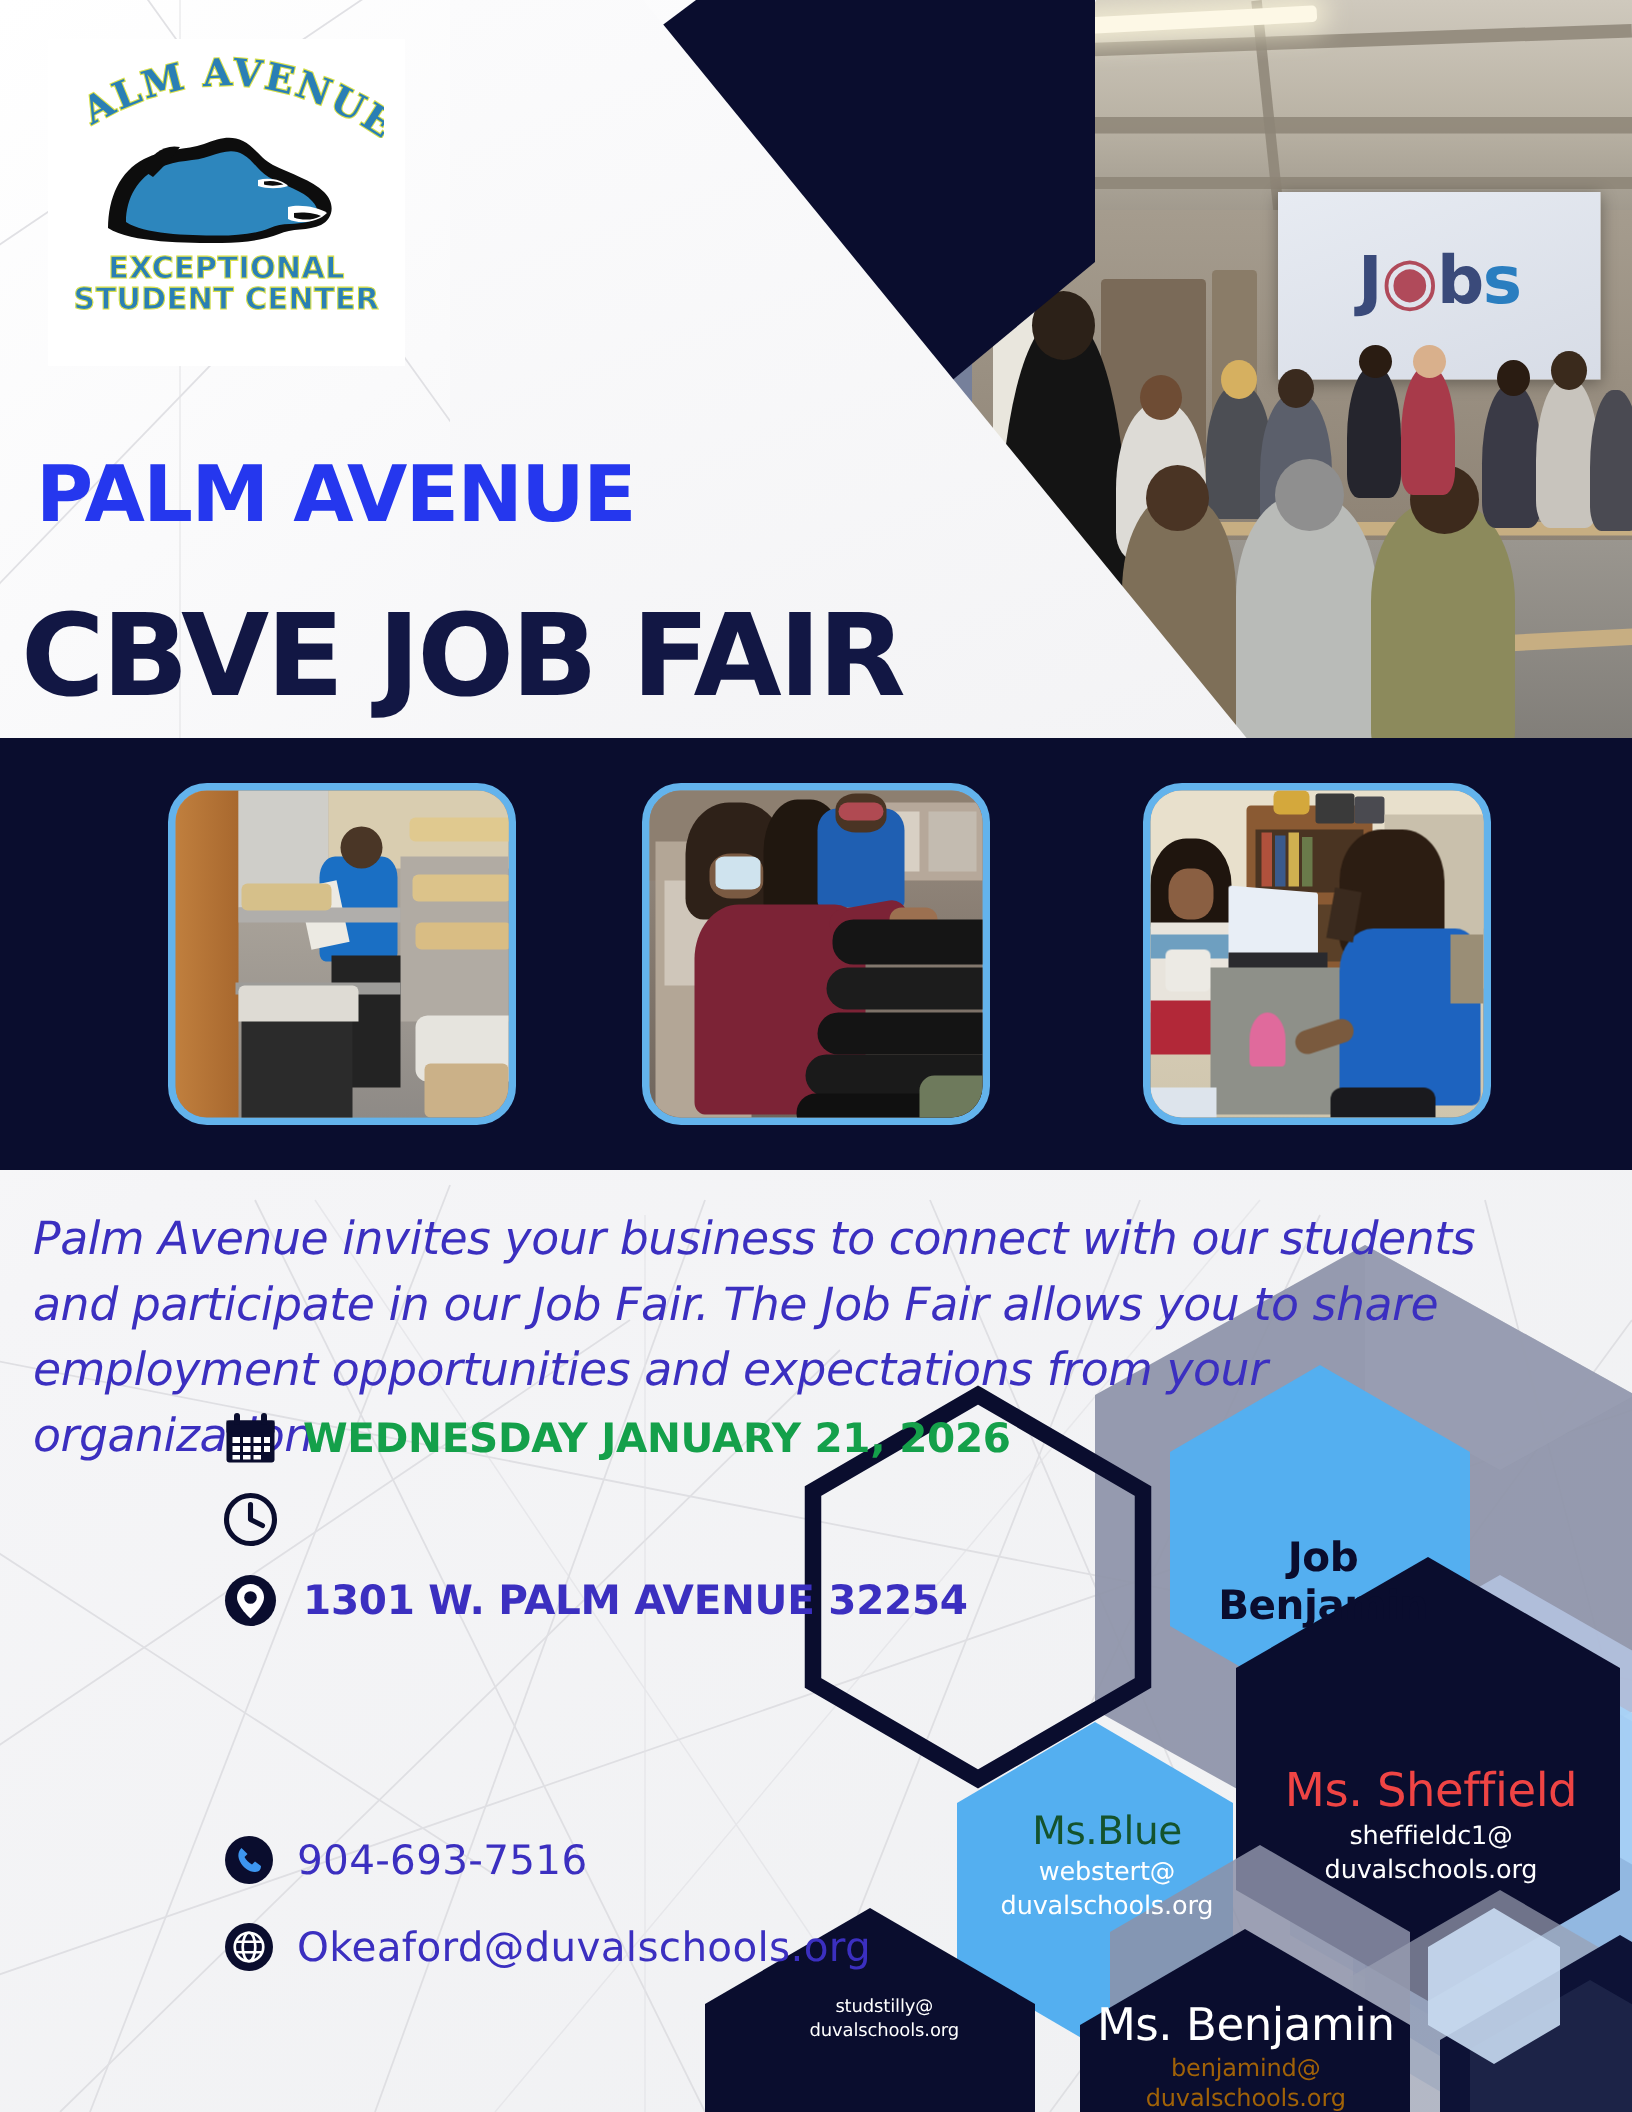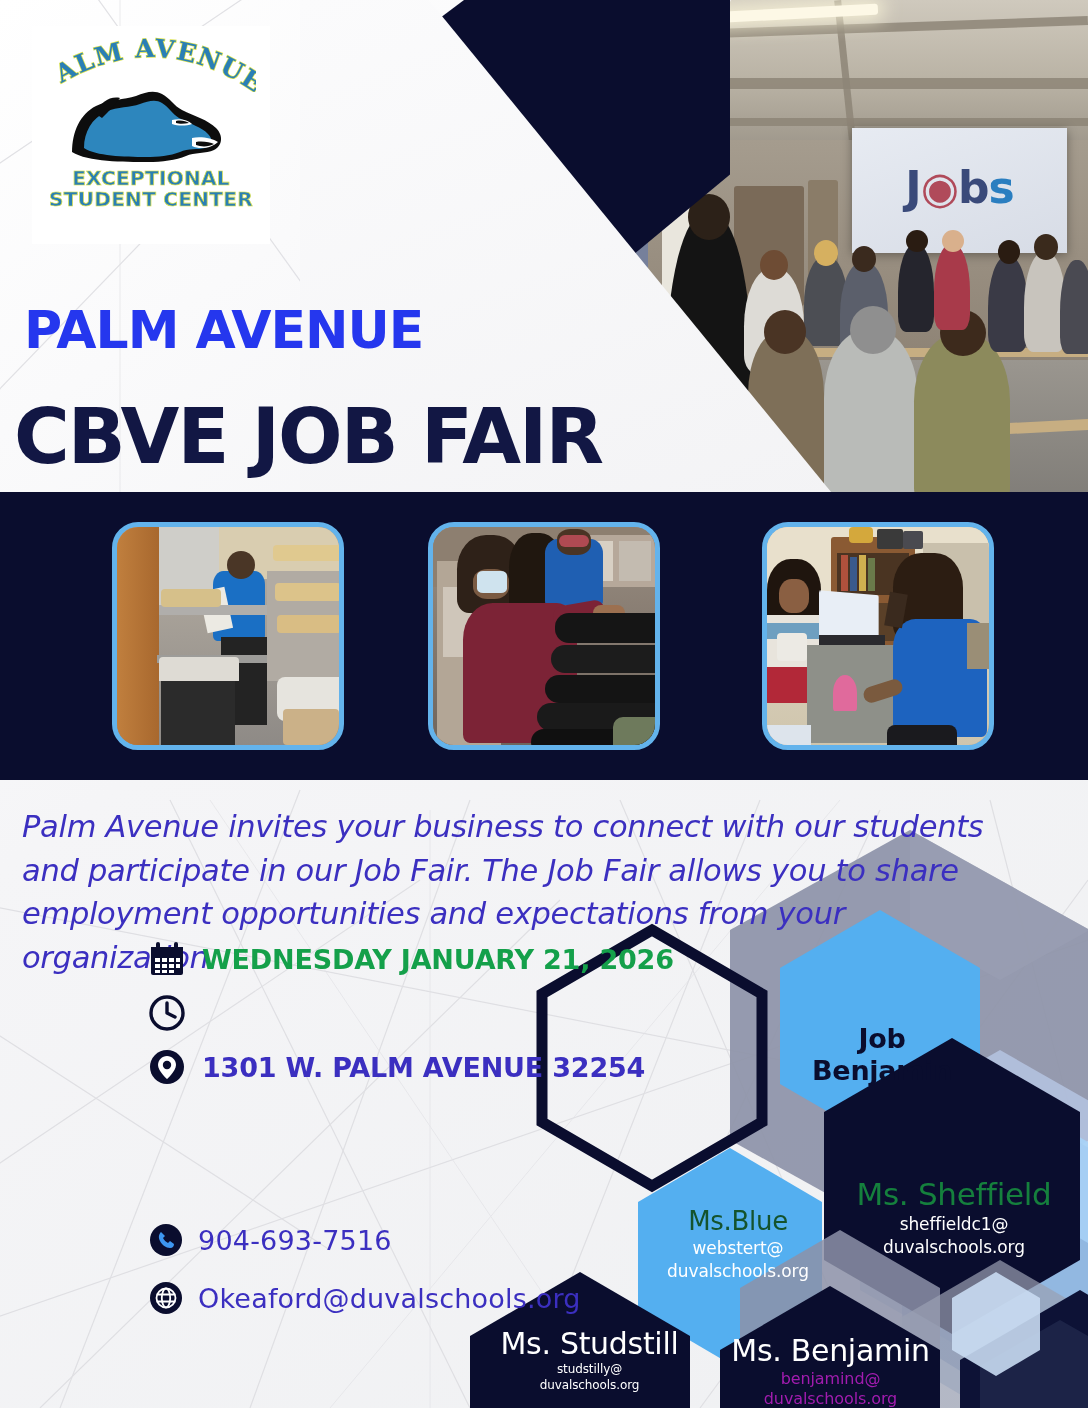--- a/index.html
+++ b/index.html
@@ -291,7 +291,7 @@
   .lbl-blue .hex-mail { font-size: 17px; color: #ffffff; margin-top: 4px; }
   
   .lbl-sheffield { left: 849px; top: 1178px; width: 210px; }
-  .lbl-sheffield .hex-name { font-size: 31px; color: #15803d; }
+  .lbl-sheffield .hex-name { font-size: 31px; color: #ef4444; }
   .lbl-sheffield .hex-mail { font-size: 17px; color: #ffffff; margin-top: 4px; }
   
   .lbl-studstill { left: 482px; top: 1328px; width: 215px; }

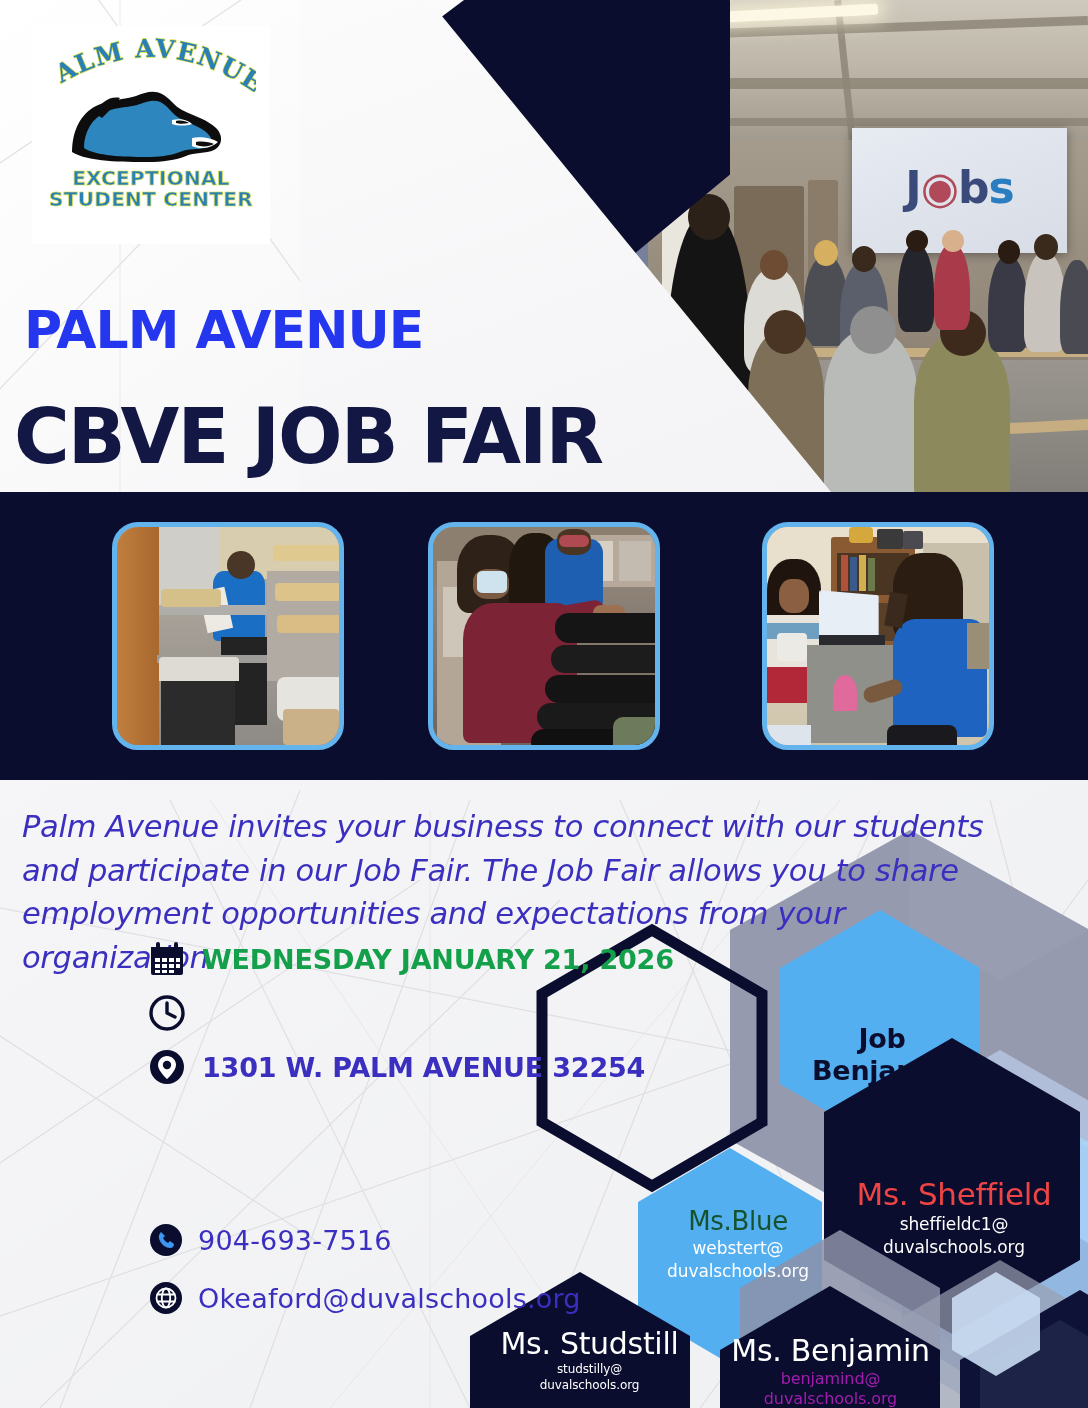--- a/index.html
+++ b/index.html
@@ -663,7 +663,6 @@
   </div>
 
   <div class="hex-label lbl-studstill">
-    <div class="hex-name">Ms. Studstill</div>
     <div class="hex-mail">studstilly@</div>
     <div class="hex-mail">duvalschools.org</div>
   </div>

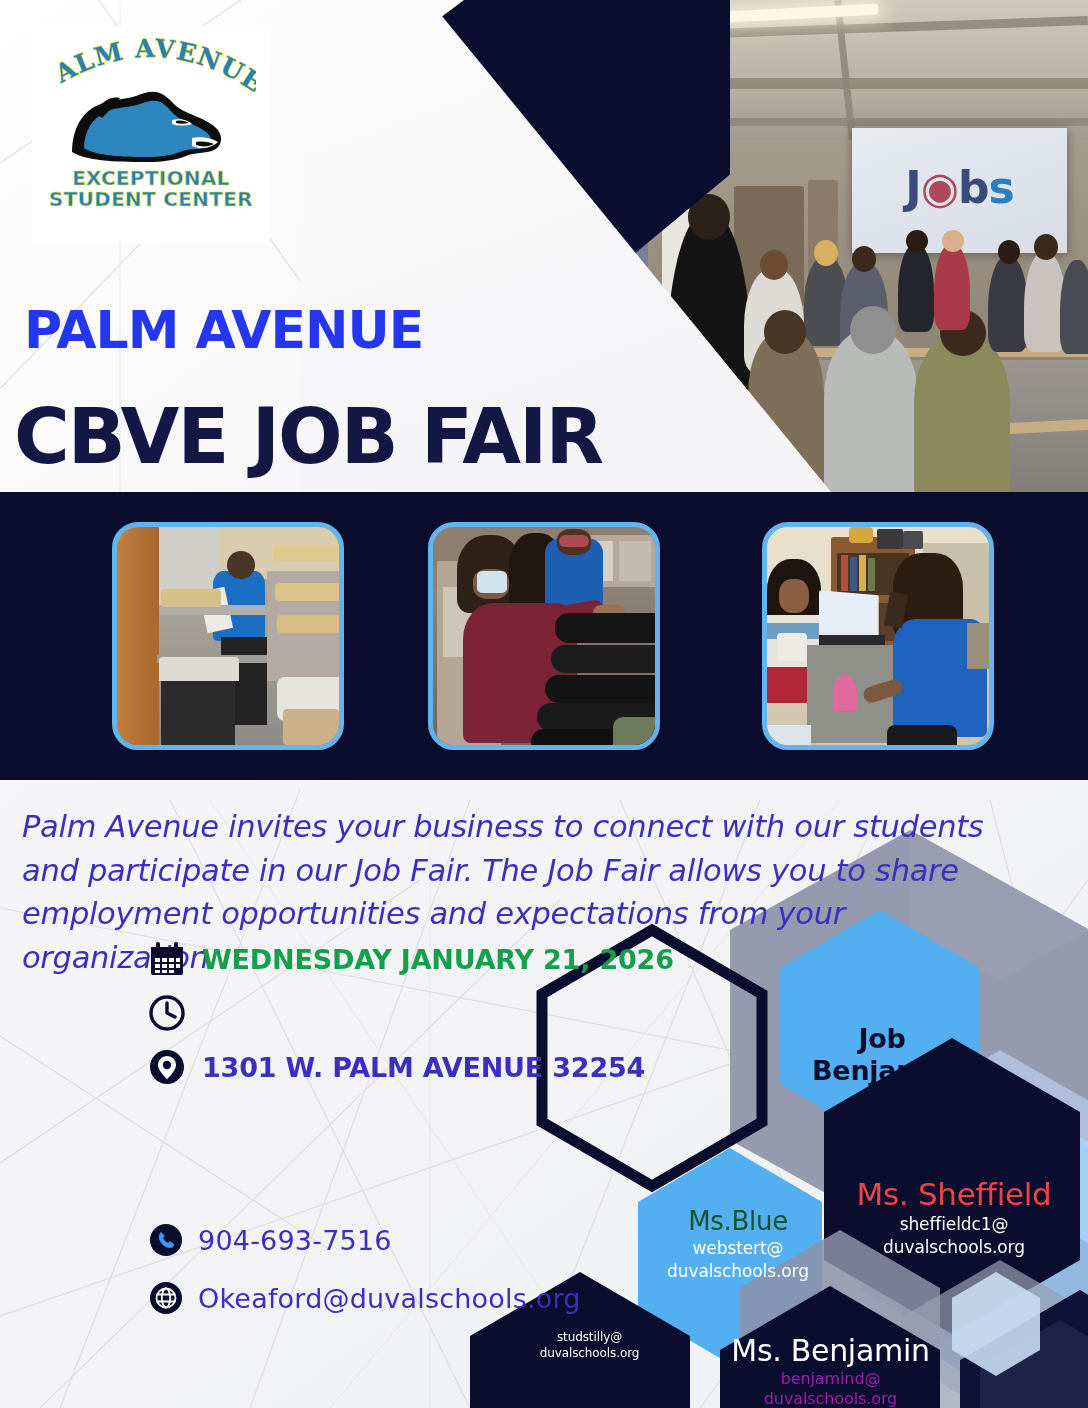--- a/index.html
+++ b/index.html
@@ -300,7 +300,7 @@
   
   .lbl-benjamin { left: 723px; top: 1335px; width: 215px; }
   .lbl-benjamin .hex-name { font-size: 30px; color: #ffffff; }
-  .lbl-benjamin .hex-mail { font-size: 16px; color: #a21caf; margin-top: 3px; }
+  .lbl-benjamin .hex-mail { font-size: 16px; color: #a16207; margin-top: 3px; }
 </style>
 </head>
 <body>

